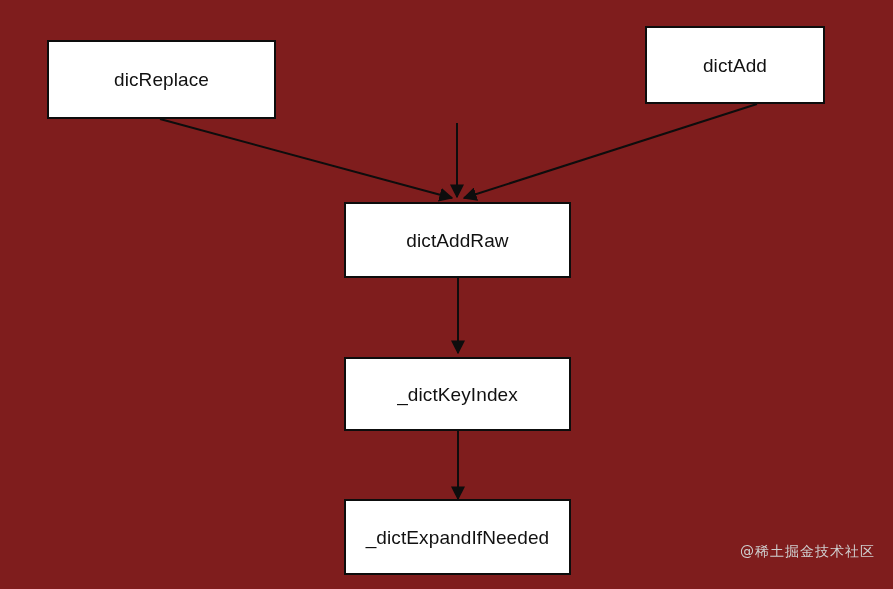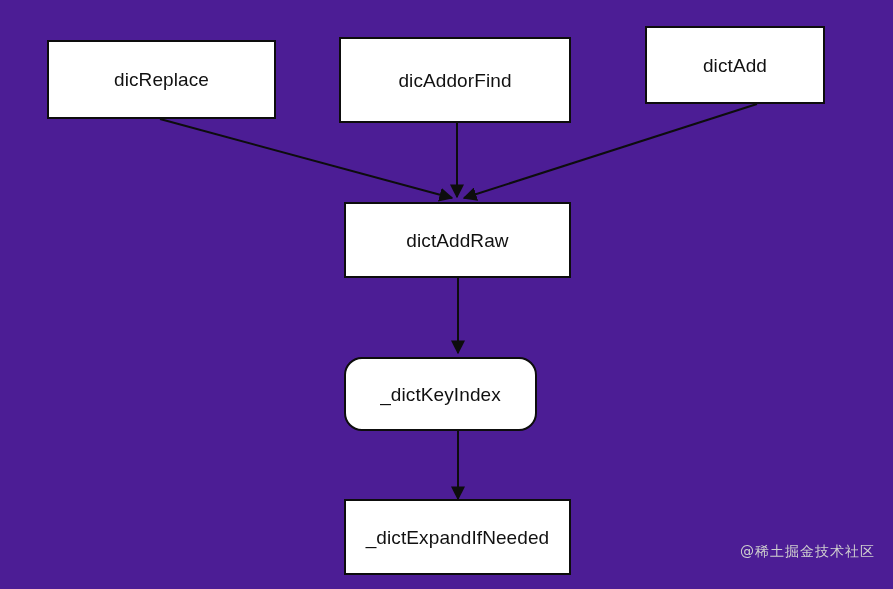--- a/index.html
+++ b/index.html
@@ -15,7 +15,7 @@
     position: relative;
     width: 893px;
     height: 589px;
-    background: #4c1d95;
+    background: #7f1d1d;
     overflow: hidden;
   }
   .node {

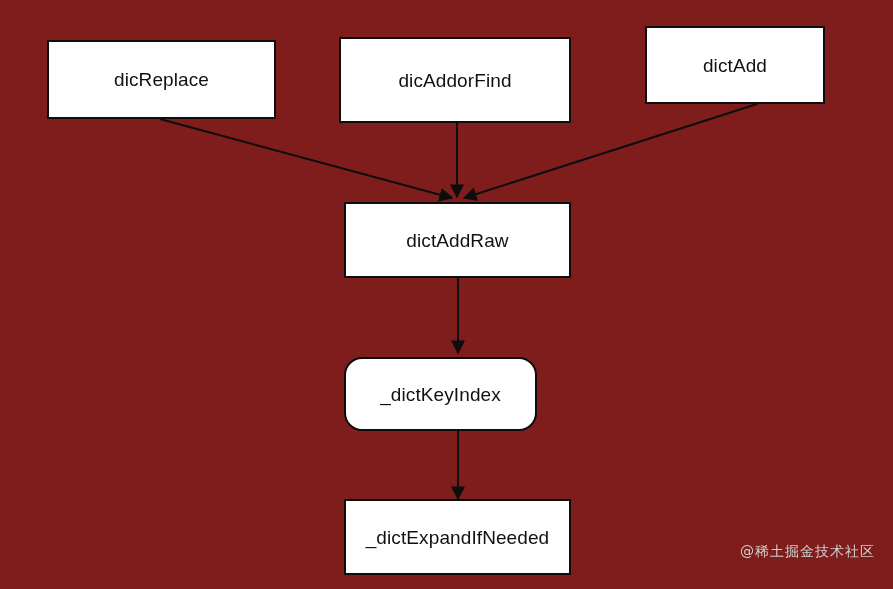--- a/index.html
+++ b/index.html
@@ -92,9 +92,6 @@
     <span class="node-label">dicReplace</span>
   </div>
 
-  <div class="node" id="node-dicaddorfind">
-    <span class="node-label">dicAddorFind</span>
-  </div>
 
   <div class="node" id="node-dictadd">
     <span class="node-label">dictAdd</span>

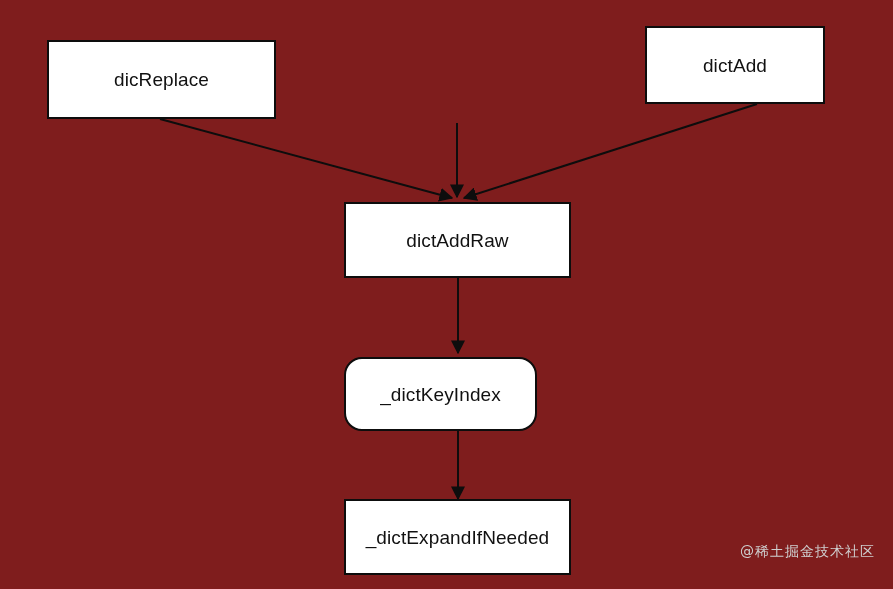--- a/index.html
+++ b/index.html
@@ -62,7 +62,7 @@
   #node-dicaddorfind      { left: 339px; top: 37px;  width: 232px; height: 86px; }
   #node-dictadd           { left: 645px; top: 26px;  width: 180px; height: 78px; }
   #node-dictaddraw        { left: 344px; top: 202px; width: 227px; height: 76px; }
-  #node-dictkeyindex      { left: 344px; top: 357px; width: 193px; height: 74px; border-radius: 18px; }
+  #node-dictkeyindex      { left: 344px; top: 357px; width: 227px; height: 74px; }
   #node-dictexpandifneeded{ left: 344px; top: 499px; width: 227px; height: 76px; }
 </style>
 </head>

